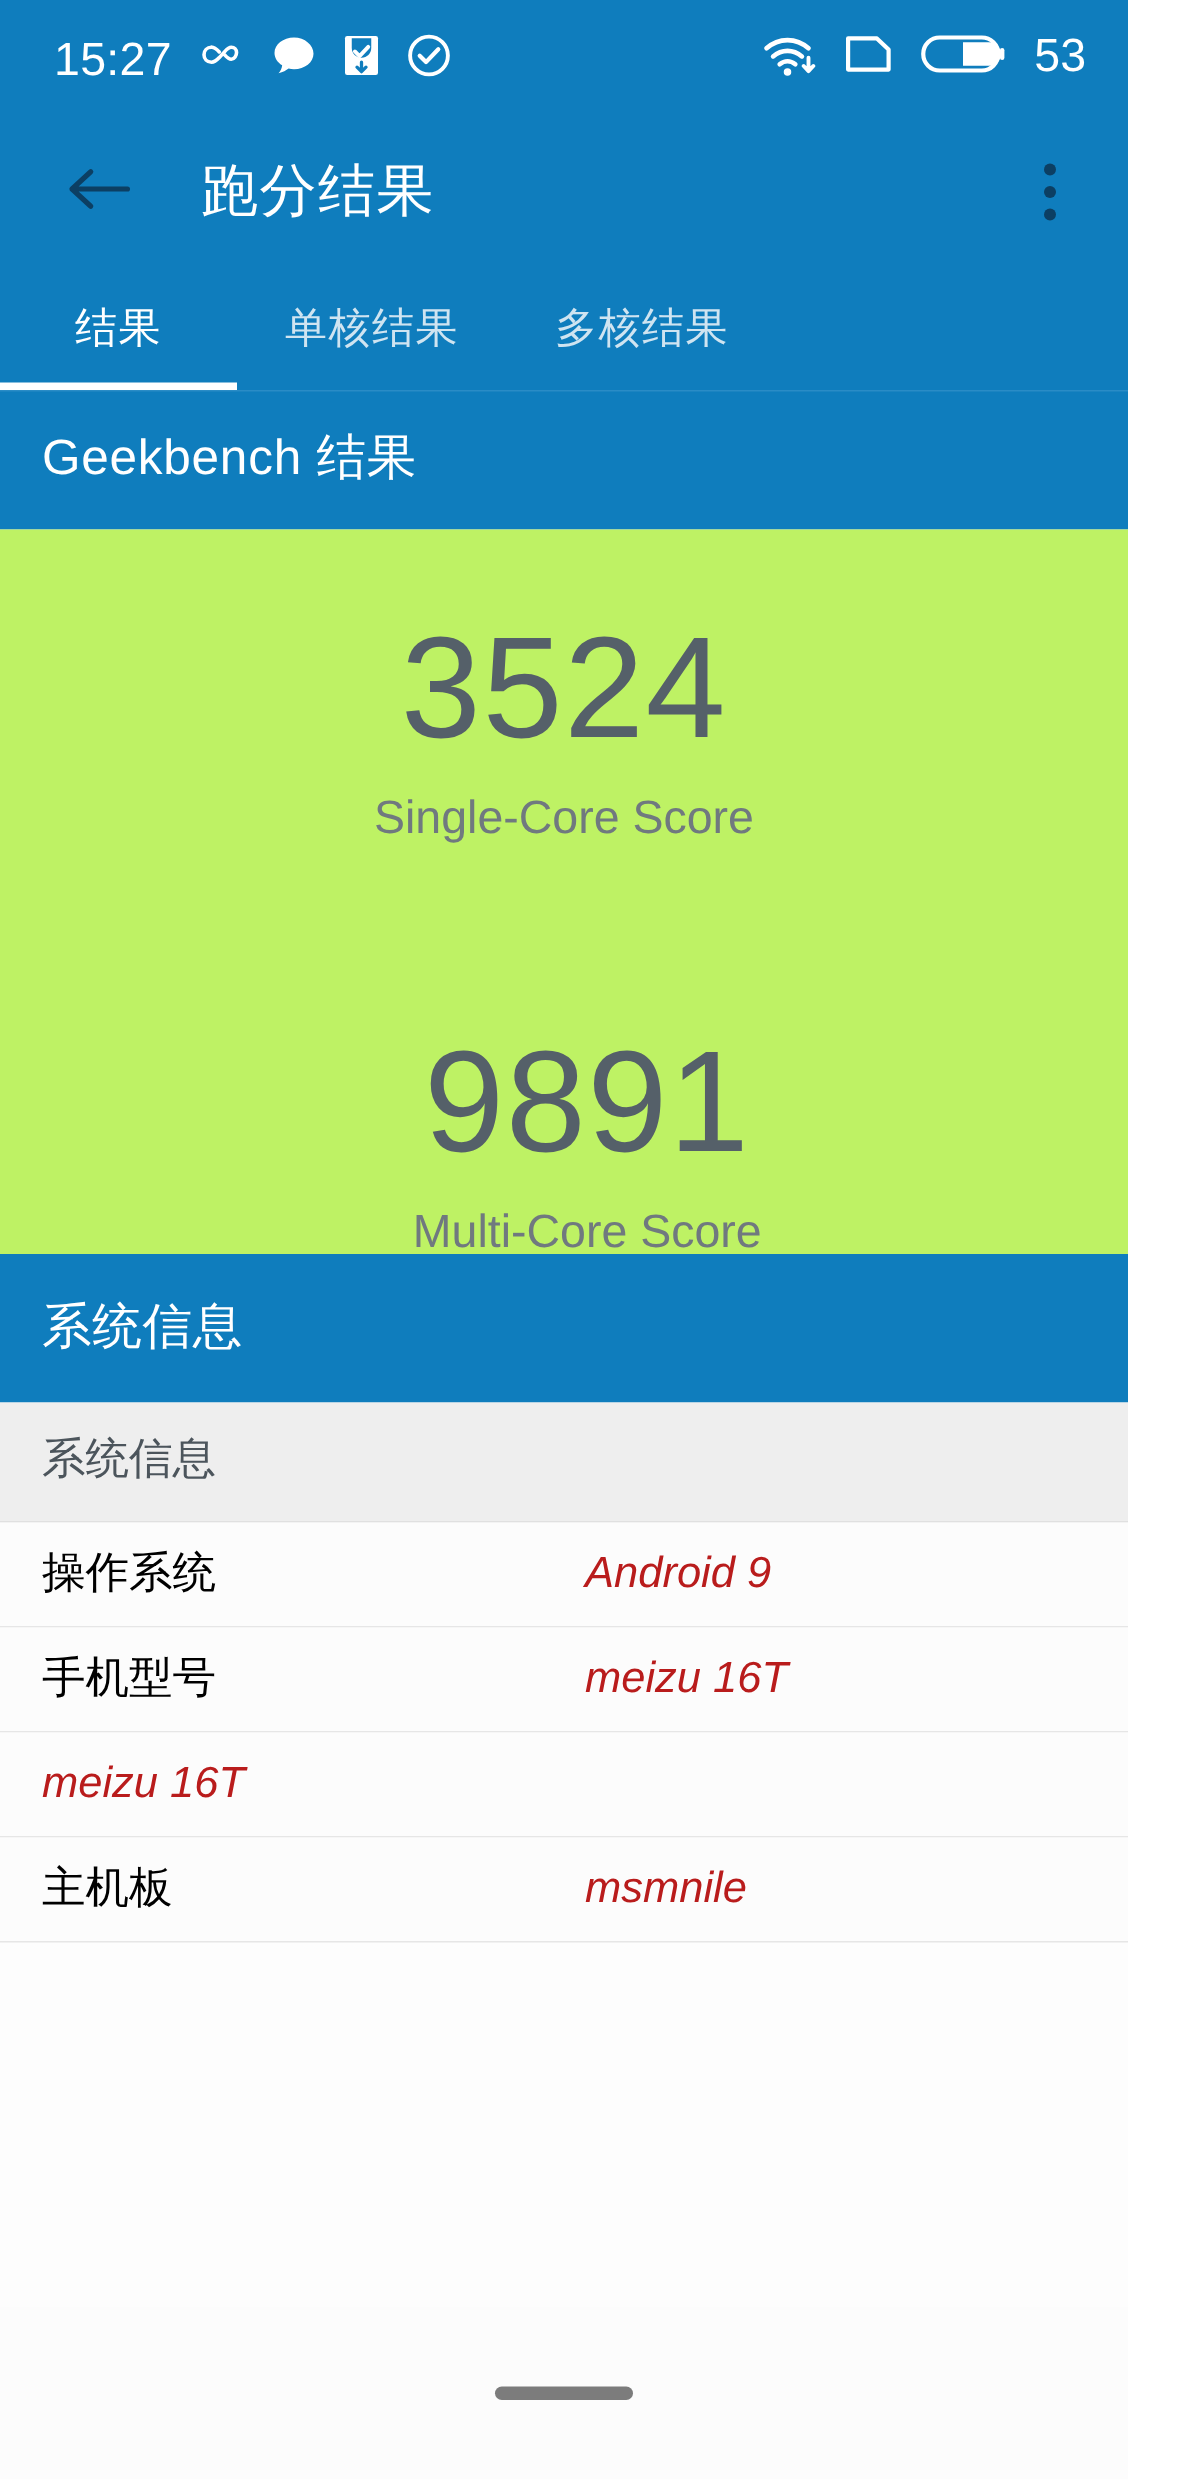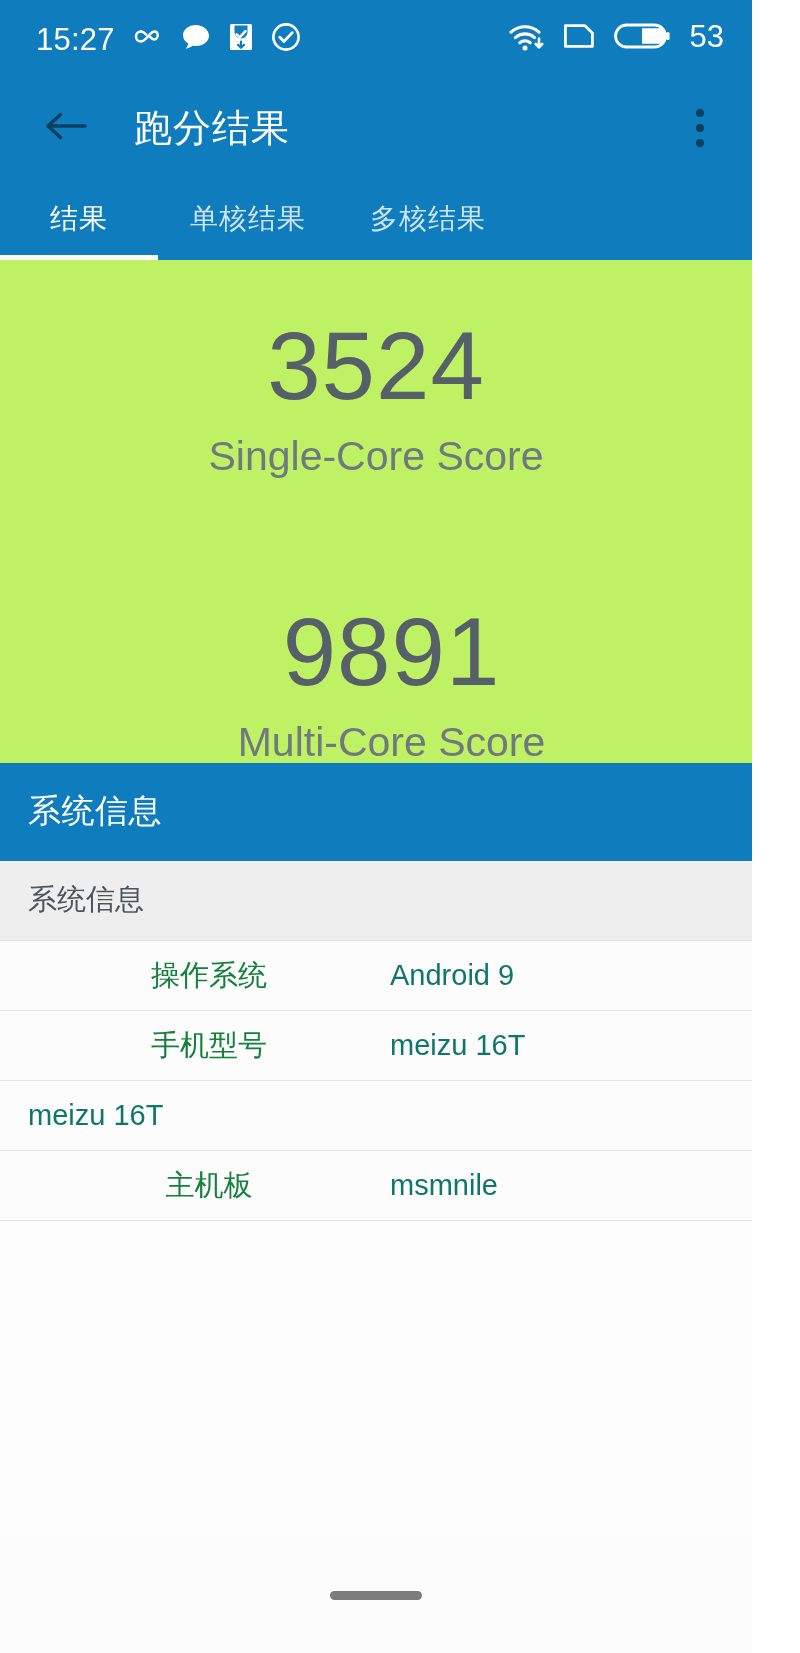--- a/index.html
+++ b/index.html
@@ -338,6 +338,9 @@
     <div class="tab-indicator"></div>
   </div>
 
+  <div class="section-blue">
+    <div class="s-title">Geekbench 结果</div>
+  </div>
 
   <div class="score-area">
     <div class="score-block">

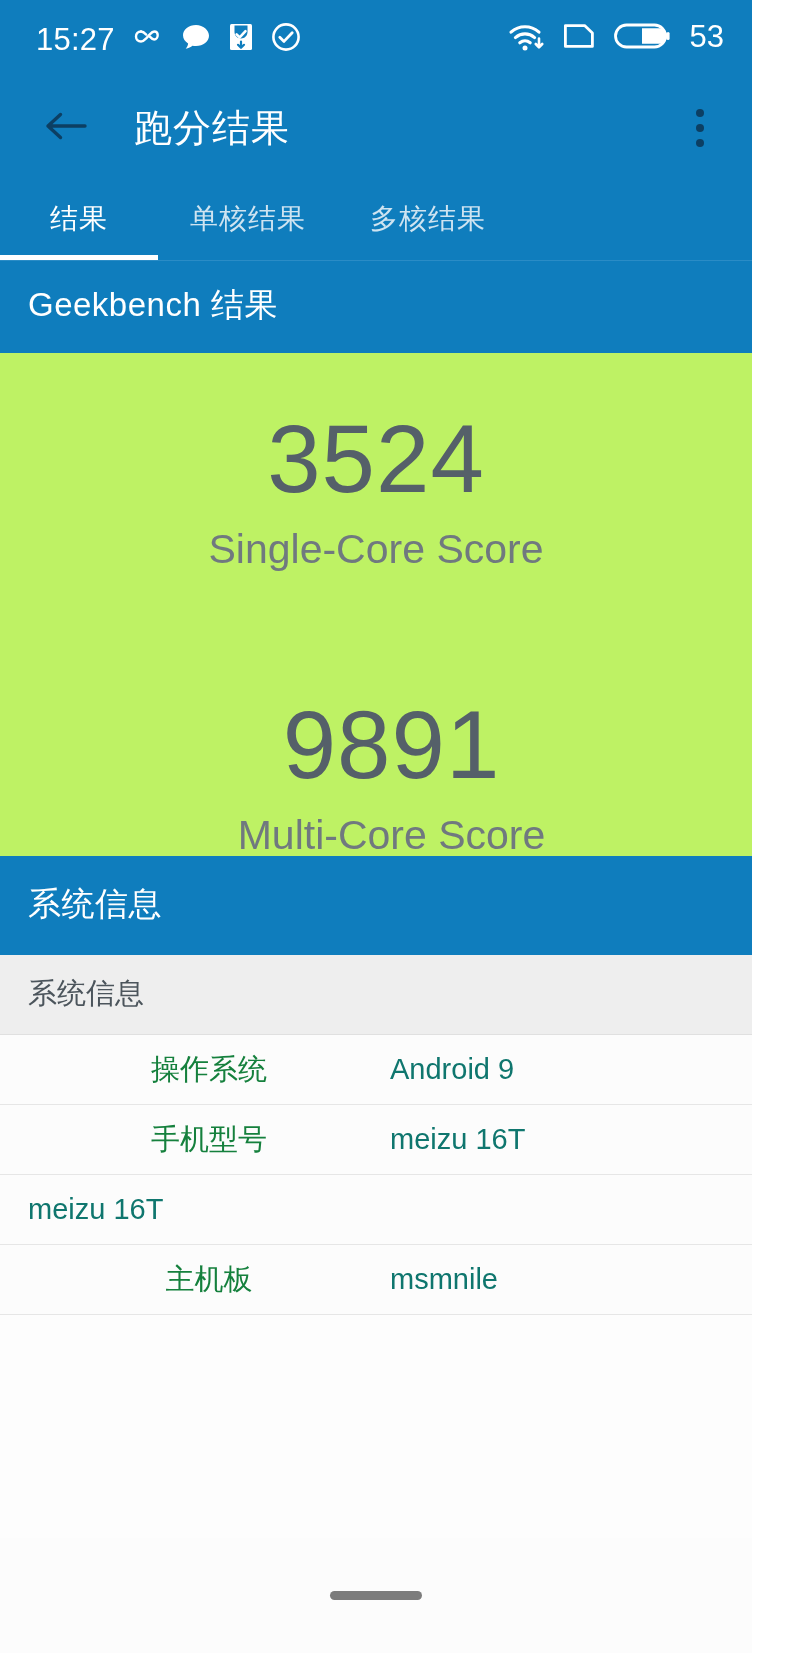--- a/index.html
+++ b/index.html
@@ -168,7 +168,7 @@
   }
   .score-label {
     color: #70797f;
-    font-size: 41px;
+    font-size: 31px;
     margin-top: 22px;
     line-height: 1;
   }

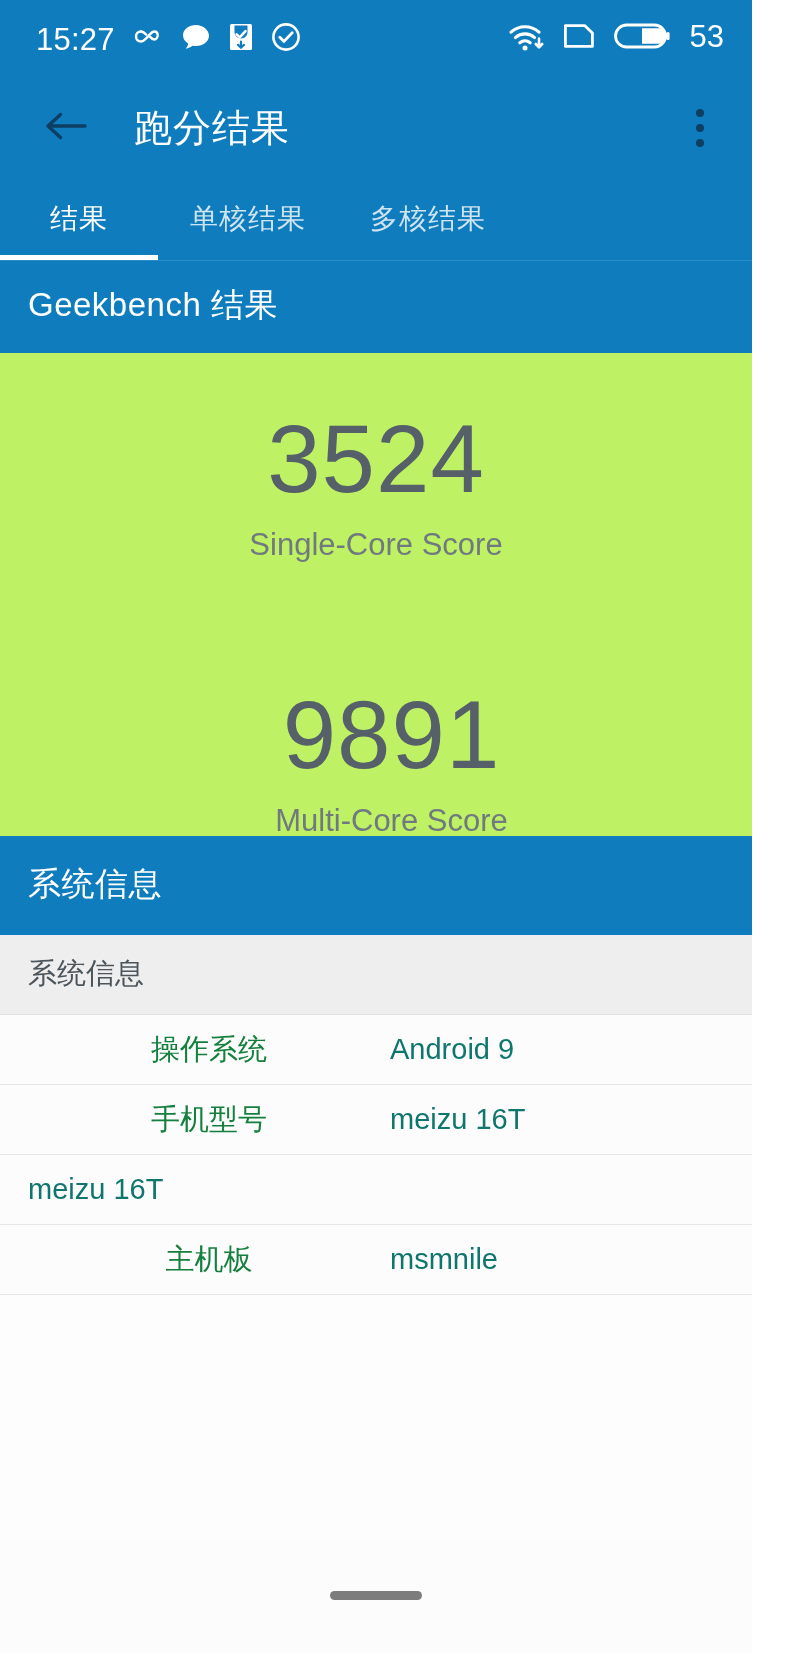--- a/index.html
+++ b/index.html
@@ -210,11 +210,10 @@
   }
   .tbl-key {
     width: 362px;
-    color: #15803d;
+    color: #000000;
     font-size: 29px;
     line-height: 1;
     flex: 0 0 auto;
-    text-align: center;
   }
   .tbl-key b { font-weight: 700; }
   .tbl-val {

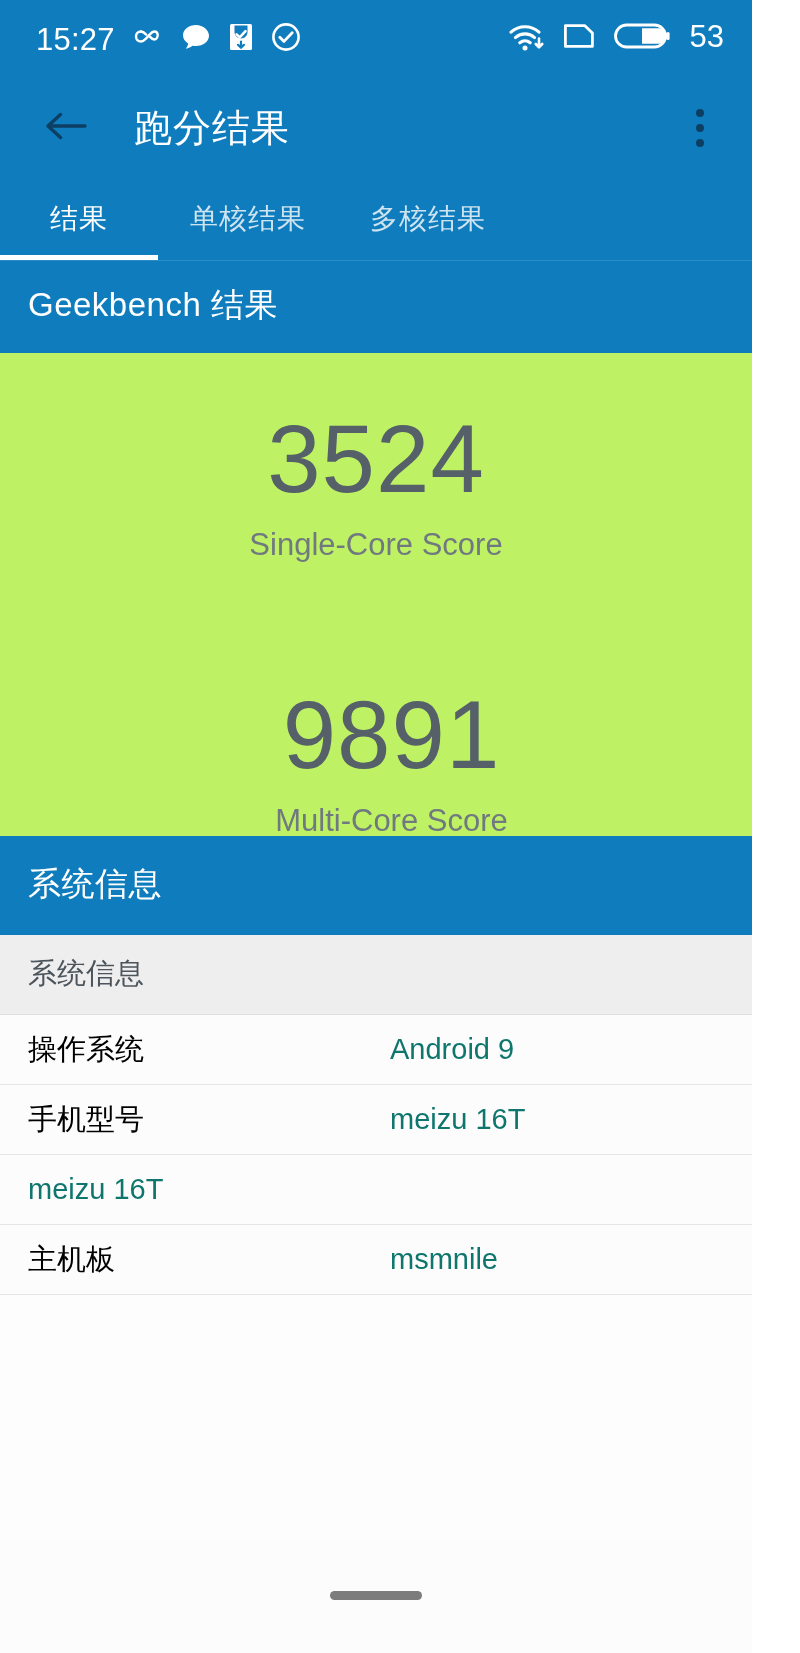--- a/index.html
+++ b/index.html
@@ -217,9 +217,10 @@
   }
   .tbl-key b { font-weight: 700; }
   .tbl-val {
-    color: #0f766e;
+    color: #b91c1c;
     font-size: 29px;
     line-height: 1;
+    font-style: italic;
   }
 
   

